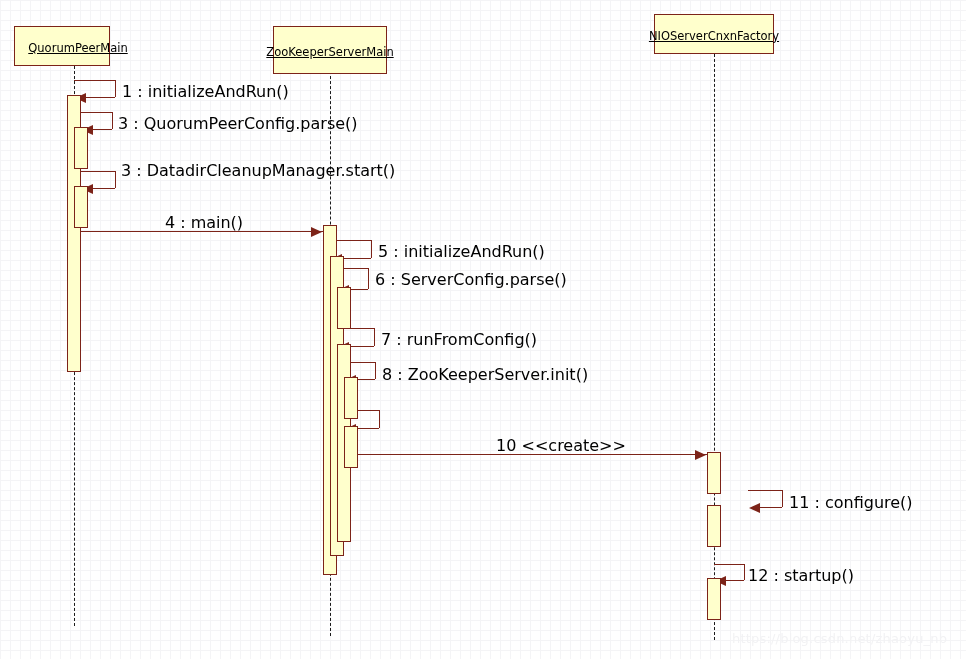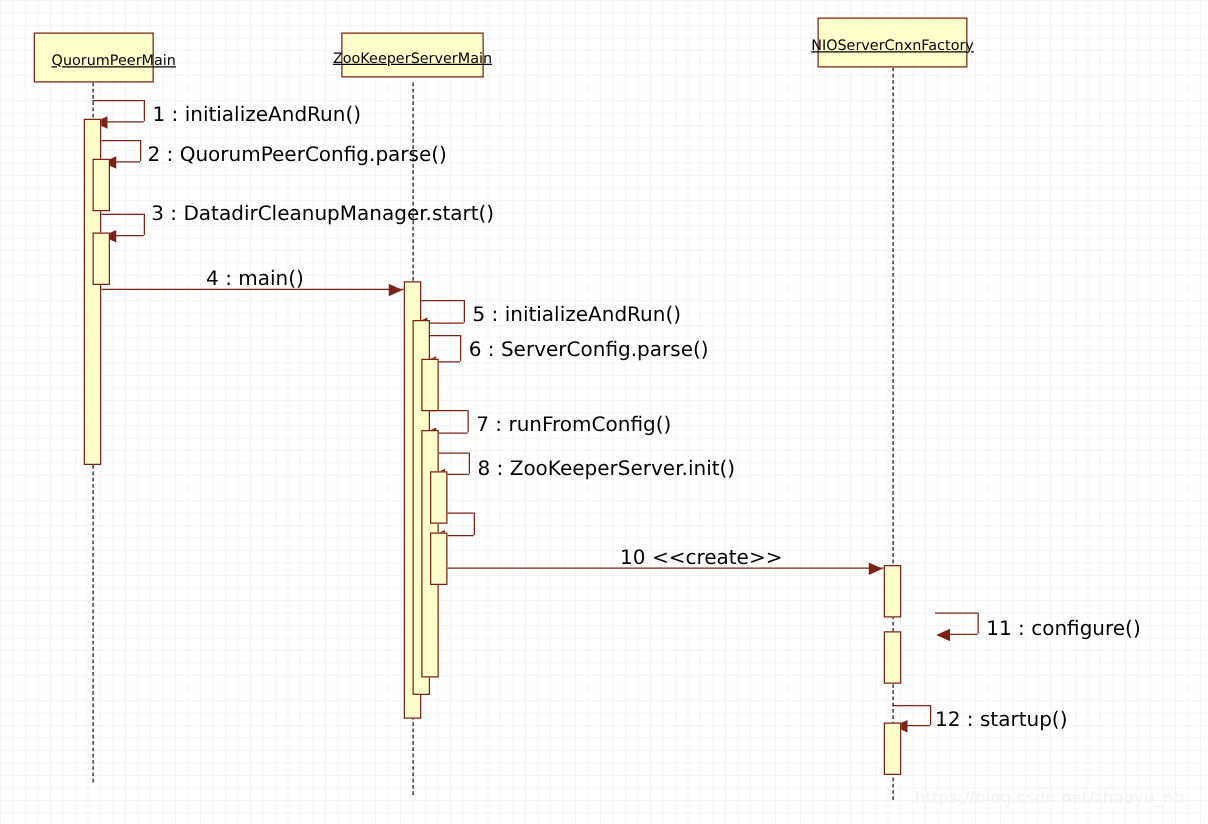--- a/index.html
+++ b/index.html
@@ -209,7 +209,7 @@
       </div>
     </div>
   <div id="participants-layer">
-      <div class="participant" style="left: 27px; top: 26px; width: 96px; height: 40px; padding-left: 32px;">
+      <div class="participant" style="left: 14px; top: 26px; width: 96px; height: 40px; padding-left: 32px;">
         <span class="pname">QuorumPeerMain</span>
       </div>
       <div class="participant" style="left: 273px; top: 26px; width: 114px; height: 36px;">

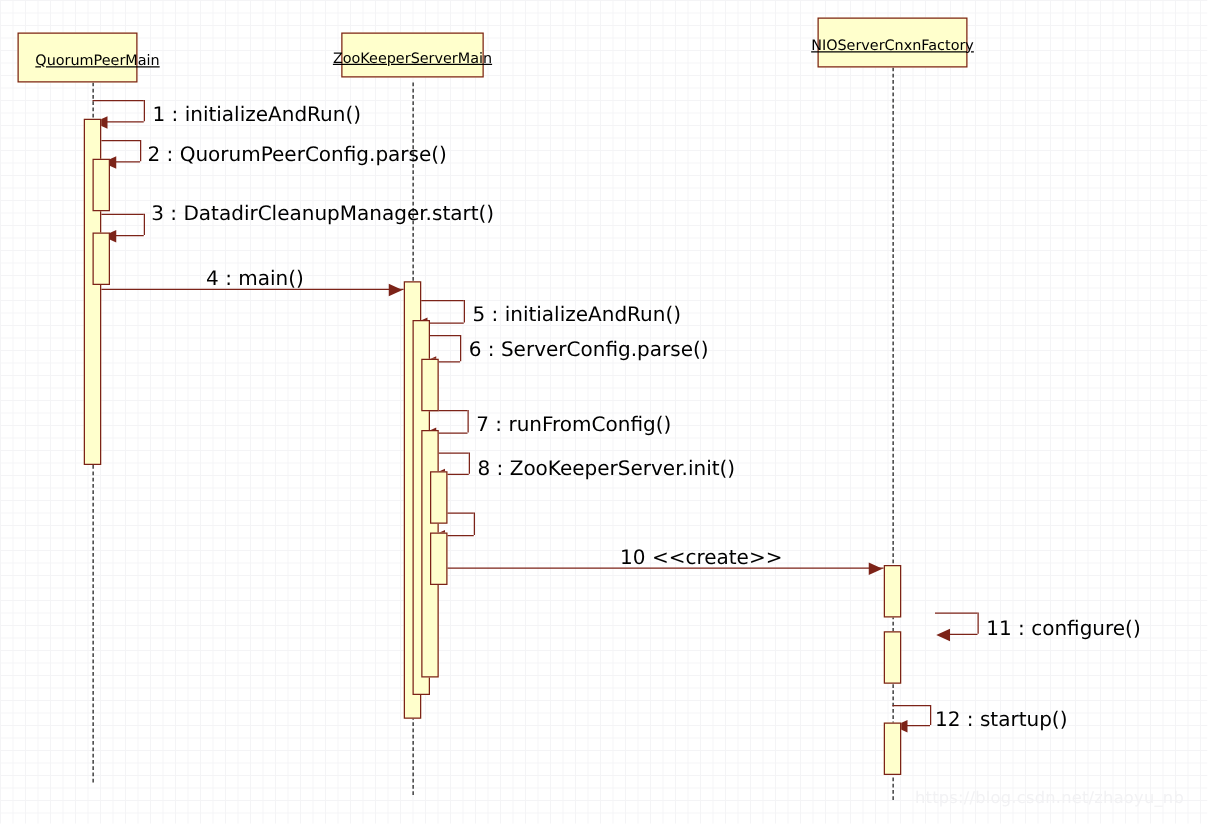--- a/index.html
+++ b/index.html
@@ -212,7 +212,7 @@
       <div class="participant" style="left: 14px; top: 26px; width: 96px; height: 40px; padding-left: 32px;">
         <span class="pname">QuorumPeerMain</span>
       </div>
-      <div class="participant" style="left: 273px; top: 26px; width: 114px; height: 36px;">
+      <div class="participant" style="left: 273px; top: 26px; width: 114px; height: 48px;">
         <span class="pname">ZooKeeperServerMain</span>
       </div>
       <div class="participant" style="left: 654px; top: 14px; width: 120px; height: 40px;">

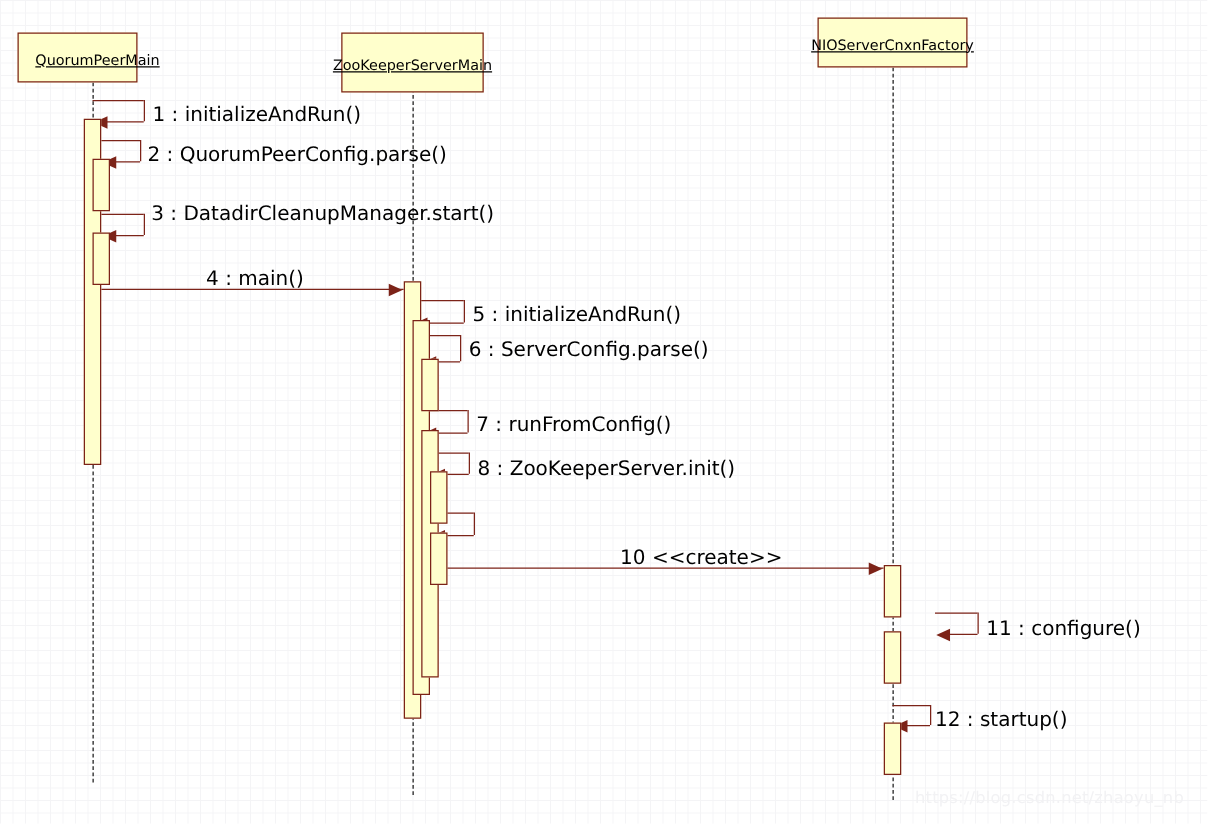--- a/index.html
+++ b/index.html
@@ -140,7 +140,7 @@
         <div class="vline" style="left: 112px; top: 112px; height: 17px;"></div>
         <div class="hline" style="left: 90px; top: 129px; width: 22px;"></div>
         <div class="arrow-left" style="left: 82px; top: 125px;"></div>
-        <div class="msglabel" style="left: 118px; top: 117px;">2 : QuorumPeerConfig.parse()</div>
+        <div class="msglabel" style="left: 118px; top: 117px;">3 : QuorumPeerConfig.parse()</div>
       </div>
       <div style="position: absolute; left: 0px; top: 0px; width: 100%; height: 100%; pointer-events: none;">
         <div class="hline" style="left: 81px; top: 171px; width: 34px;"></div>

